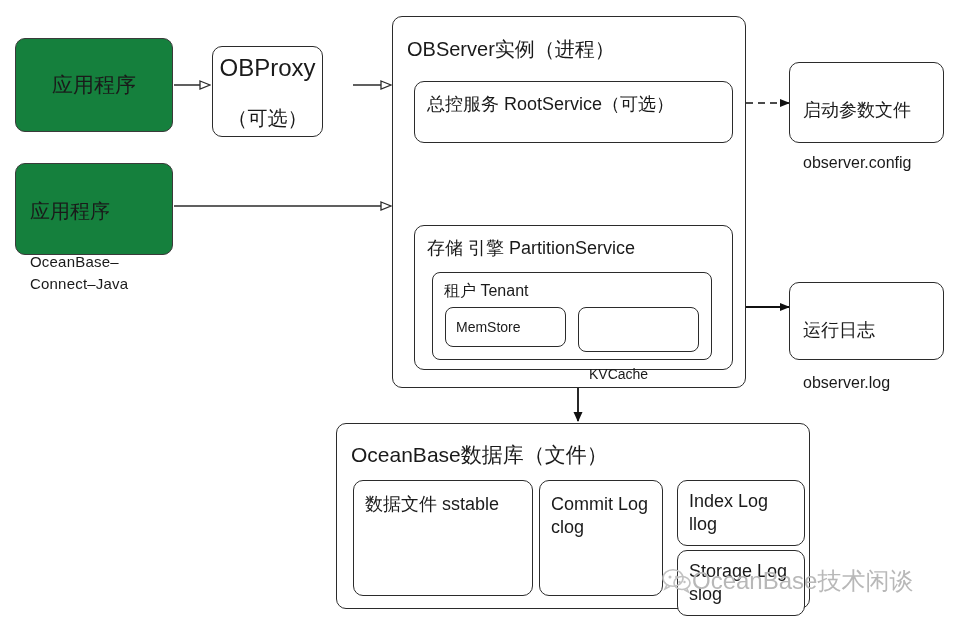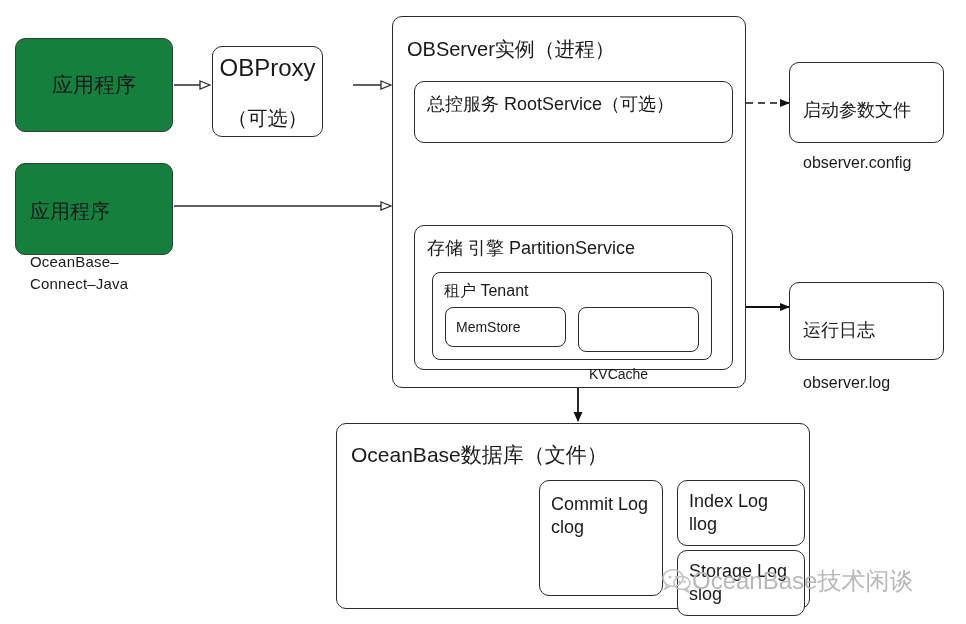--- a/index.html
+++ b/index.html
@@ -178,6 +178,9 @@
 
     <div class="node-label t-db-title" style="left:14px; top:18px;">OceanBase数据库（文件）</div>
 
+    <div class="node" style="left:16px; top:56px; width:180px; height:116px;">
+      <div class="node-label t-card" style="left:11px; top:12px;">数据文件 sstable</div>
+    </div>
 
     <div class="node" style="left:202px; top:56px; width:124px; height:116px;">
       <div class="node-label t-card" style="left:11px; top:12px;">Commit Log

